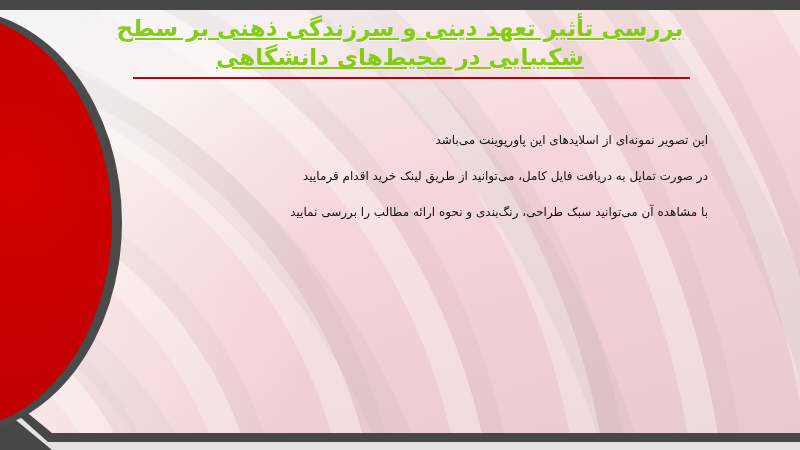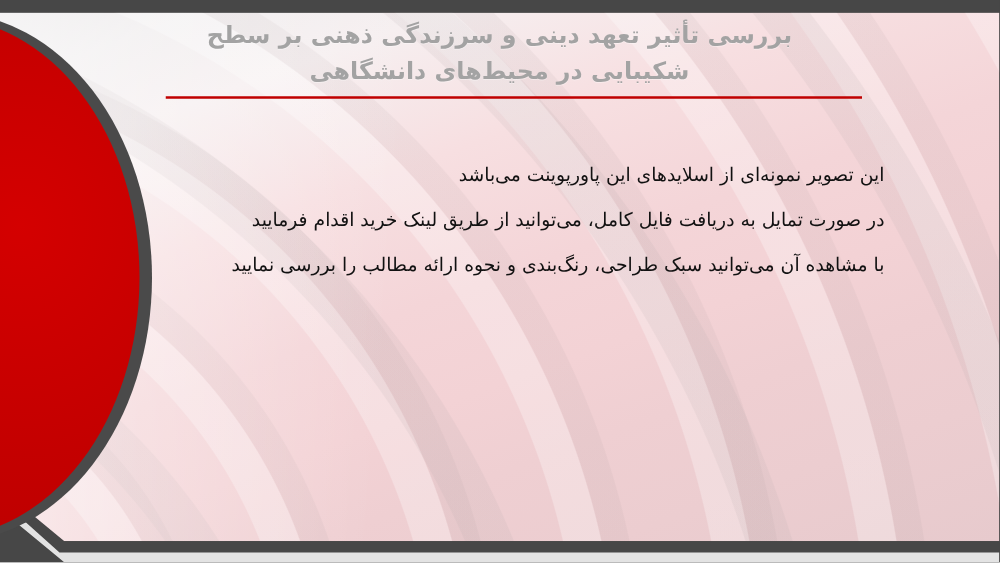--- a/index.html
+++ b/index.html
@@ -135,13 +135,14 @@
     top: 14px;
     width: 580px;
     text-align: center;
-    color: #a3a3a3;
-    font-size: 19px;
+    color: #84cc16;
+    font-size: 23px;
     line-height: 29px;
     font-weight: bold;
     direction: rtl;
     white-space: pre-line;
     text-shadow: 0 1px 0 rgba(255,255,255,0.35);
+    text-decoration: underline;
   }
 
   .title-rule {

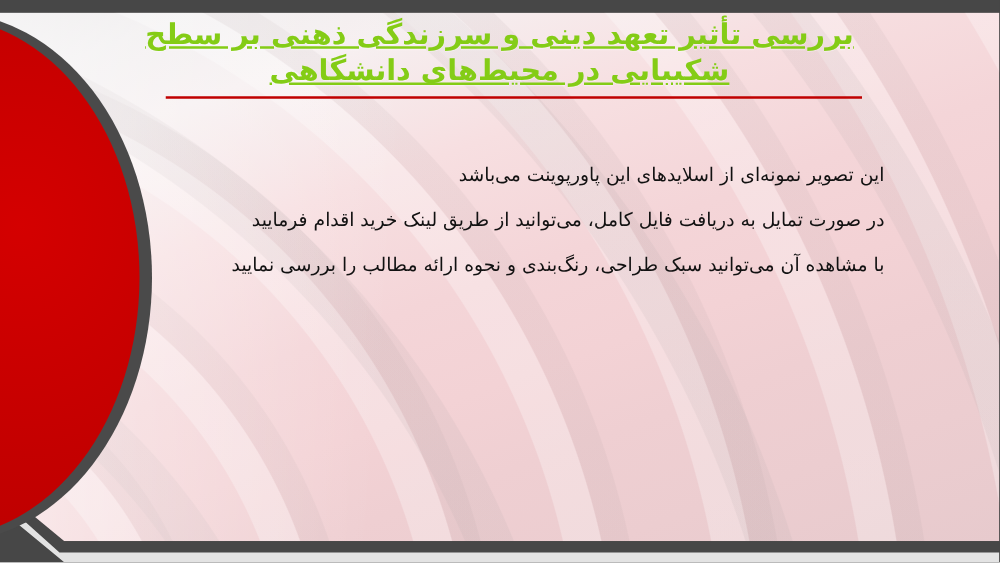--- a/index.html
+++ b/index.html
@@ -165,7 +165,7 @@
   }
   .body-line {
     color: #111111;
-    font-size: 15px;
+    font-size: 12px;
     line-height: 36px;
     font-weight: normal;
     white-space: nowrap;

